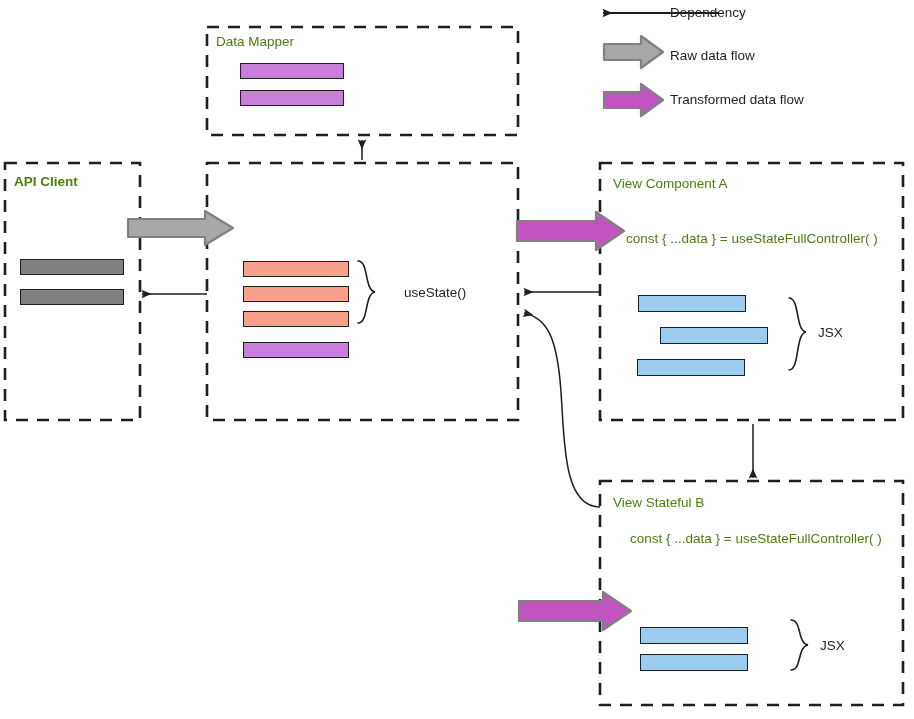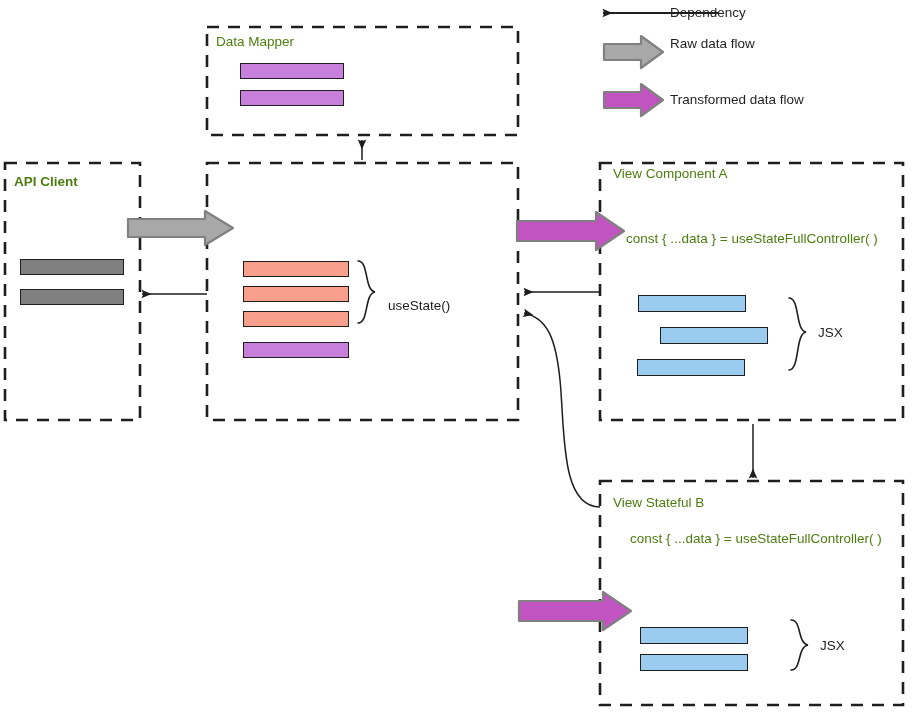--- a/index.html
+++ b/index.html
@@ -99,7 +99,7 @@
   </svg>
 
   <div class="legend-lbl" style="left:670px;top:5px;">Dependency</div>
-  <div class="legend-lbl" style="left:670px;top:36px;">Raw data flow</div>
+  <div class="legend-lbl" style="left:670px;top:48px;">Raw data flow</div>
   <div class="legend-lbl" style="left:670px;top:92px;">Transformed data flow</div>
 
   <div class="lbl" style="left:216px;top:34px;">Data Mapper</div>

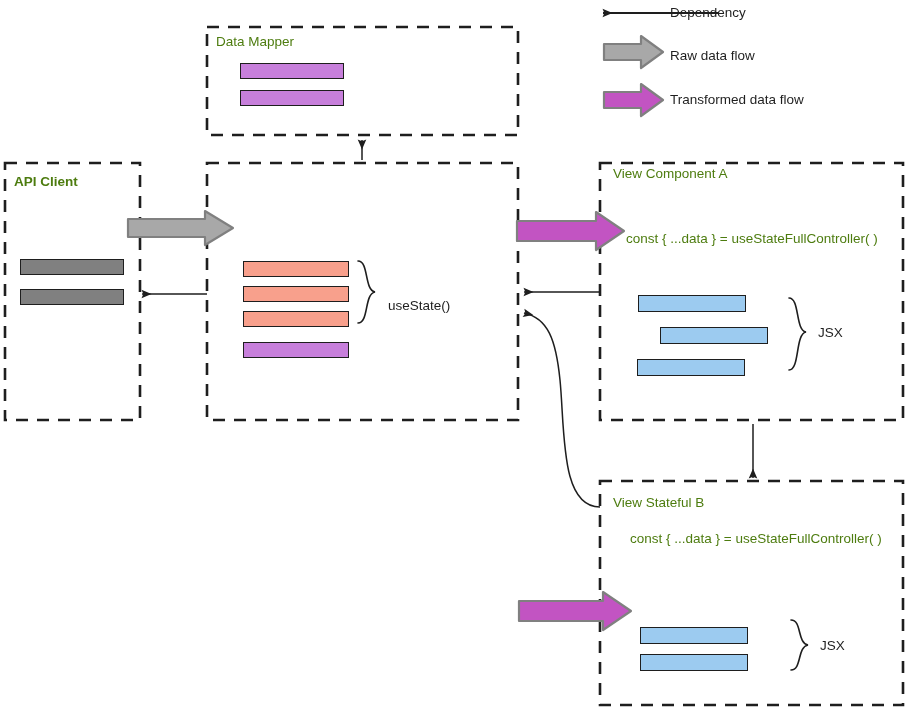--- a/index.html
+++ b/index.html
@@ -104,7 +104,7 @@
 
   <div class="lbl" style="left:216px;top:34px;">Data Mapper</div>
   <div class="lbl" style="left:14px;top:174px;font-weight:bold;">API Client</div>
-  <div class="lbl" style="left:613px;top:166px;text-align:right;">View Component A</div>
+  <div class="lbl" style="left:613px;top:176px;text-align:right;">View Component A</div>
   <div class="lbl" style="left:613px;top:495px;">View Stateful B</div>
 
   <div class="code" style="left:626px;top:231px;">const { ...data } = useStateFullController( )</div>

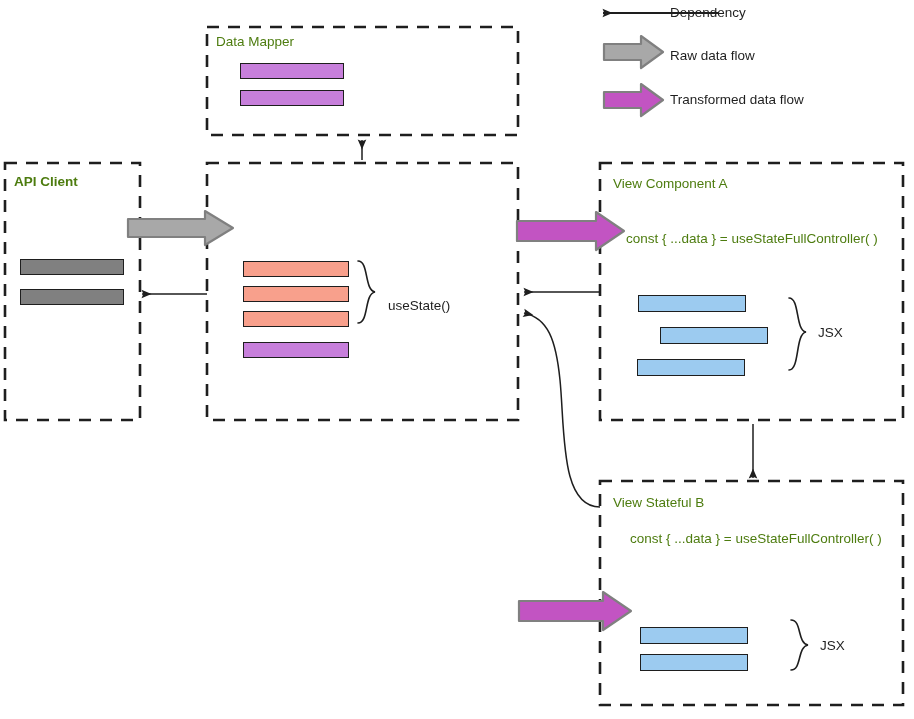--- a/index.html
+++ b/index.html
@@ -110,7 +110,7 @@
   <div class="code" style="left:626px;top:231px;">const { ...data } = useStateFullController( )</div>
   <div class="code" style="left:630px;top:531px;">const { ...data } = useStateFullController( )</div>
 
-  <div class="brace-lbl" style="left:388px;top:285px;margin-top:13px;">useState()</div>
+  <div class="brace-lbl" style="left:404px;top:285px;">useState()</div>
   <div class="brace-lbl" style="left:818px;top:325px;">JSX</div>
   <div class="brace-lbl" style="left:820px;top:638px;">JSX</div>
 

